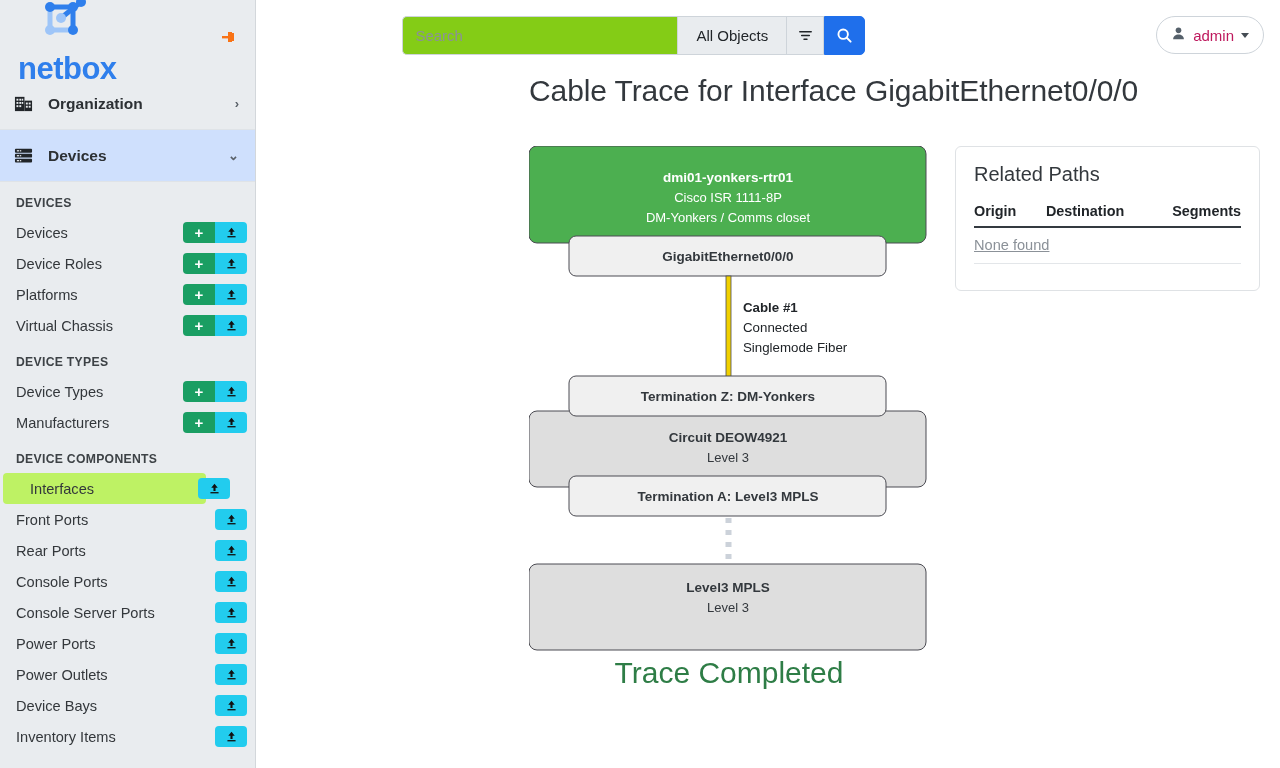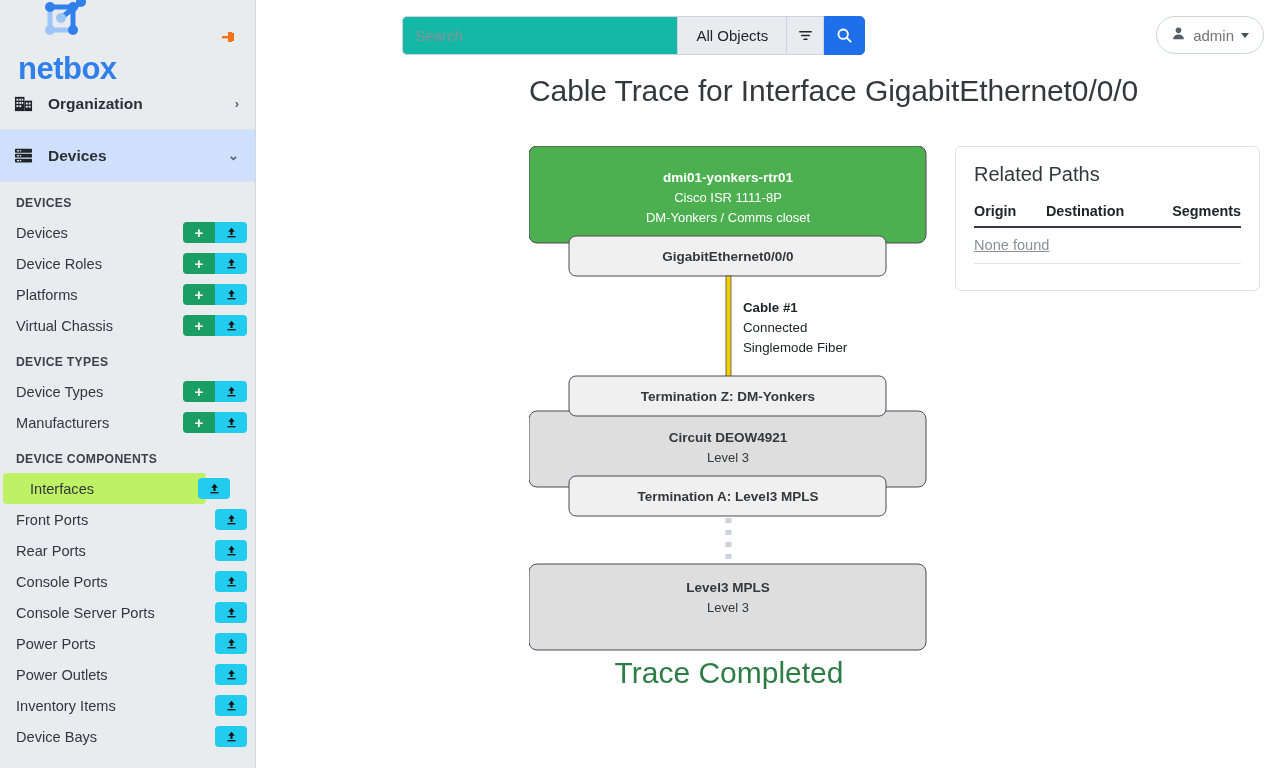--- a/index.html
+++ b/index.html
@@ -79,7 +79,7 @@
     border: 1px solid #ced4da; border-right: none;
     border-radius: 5px 0 0 5px;
     padding: 10px 12px; font-size: 15px; color: #212529;
-    background: #14b8a6; outline: none;
+    background: #84cc16; outline: none;
     font-family: "Liberation Sans", sans-serif;
   }
   .search-input::placeholder { color: #8b9198; }

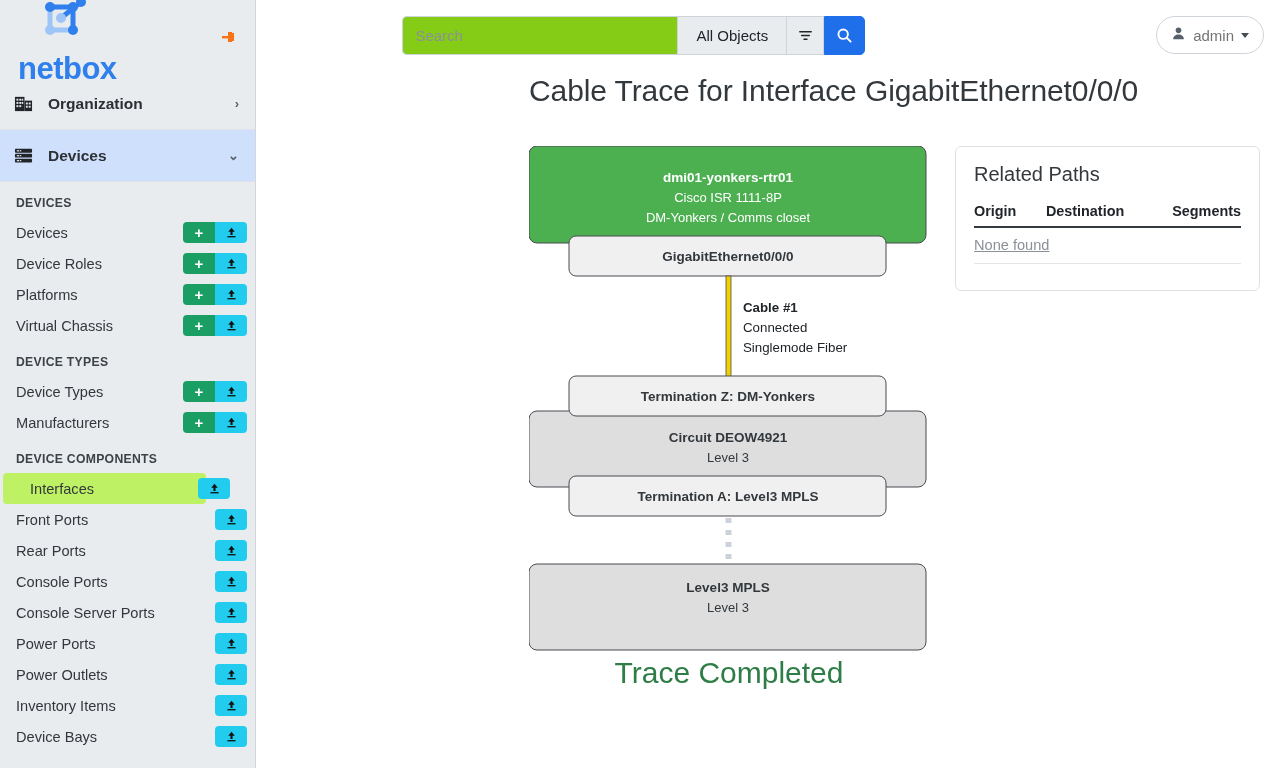--- a/index.html
+++ b/index.html
@@ -104,7 +104,7 @@
     height: 38px; padding: 0 14px;
     border: 1px solid #ced4da; border-radius: 19px;
     display: flex; align-items: center; gap: 7px;
-    font-size: 15px; color: #737373; cursor: pointer; background: #fff;
+    font-size: 15px; color: #be185d; cursor: pointer; background: #fff;
   }
   .caret { width:0;height:0;border-left:4.5px solid transparent;border-right:4.5px solid transparent;border-top:5.5px solid #454c54; }
 

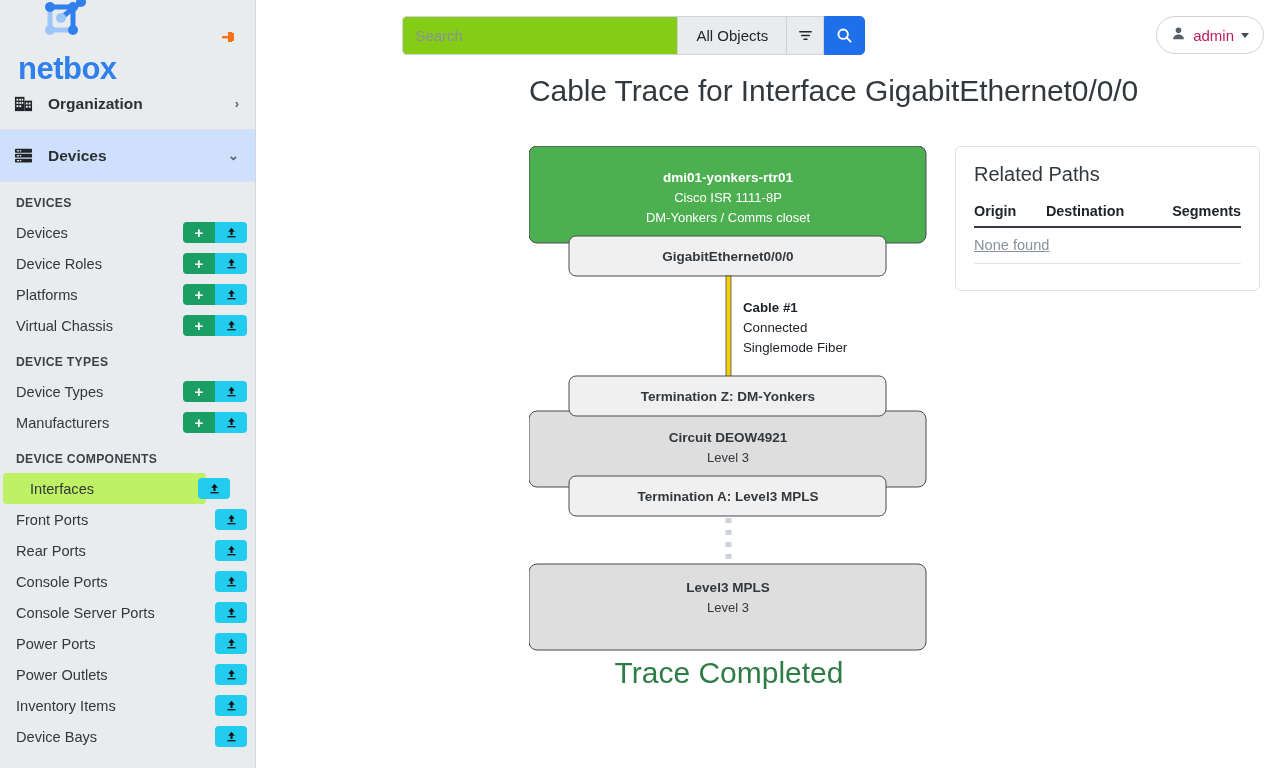--- a/index.html
+++ b/index.html
@@ -375,16 +375,16 @@
     </span>
   </div>
   <div class="nav-item">
+    <span class="ni-label">Device Bays</span>
+    <span class="mini-btn mini-imp solo">
+      <svg width="13" height="13" viewBox="0 0 16 16" fill="#111">
+          <path d="M8 2 L12 7 H9.3 V11 H6.7 V7 H4 Z"></path>
+          <rect x="3" y="12.4" width="10" height="1.6"></rect>
+        </svg>
+    </span>
+  </div>
+  <div class="nav-item">
     <span class="ni-label">Inventory Items</span>
-    <span class="mini-btn mini-imp solo">
-      <svg width="13" height="13" viewBox="0 0 16 16" fill="#111">
-          <path d="M8 2 L12 7 H9.3 V11 H6.7 V7 H4 Z"></path>
-          <rect x="3" y="12.4" width="10" height="1.6"></rect>
-        </svg>
-    </span>
-  </div>
-  <div class="nav-item">
-    <span class="ni-label">Device Bays</span>
     <span class="mini-btn mini-imp solo">
       <svg width="13" height="13" viewBox="0 0 16 16" fill="#111">
           <path d="M8 2 L12 7 H9.3 V11 H6.7 V7 H4 Z"></path>

